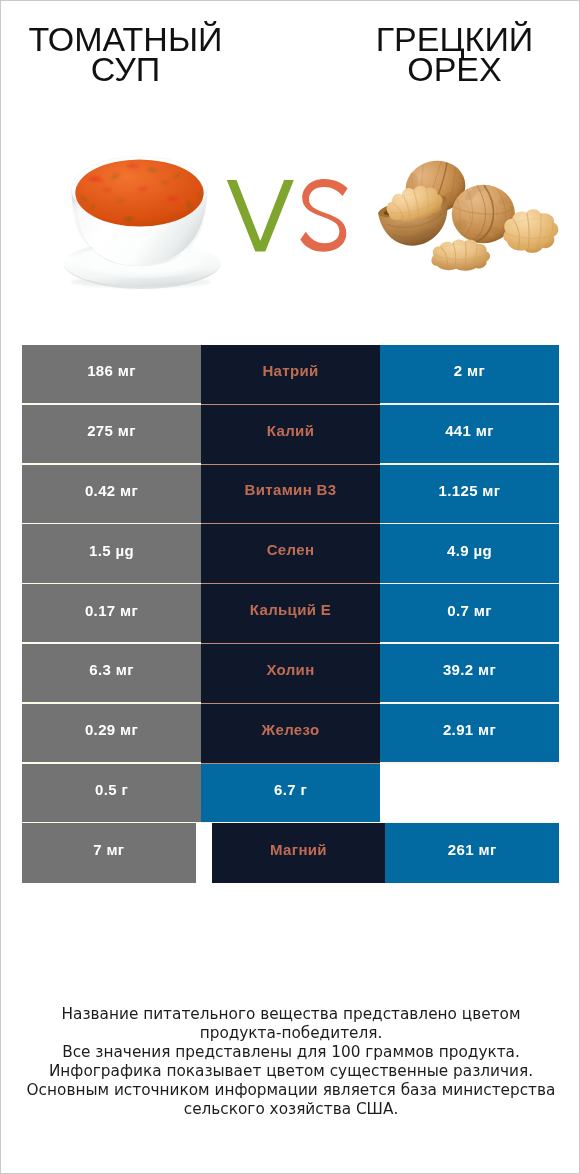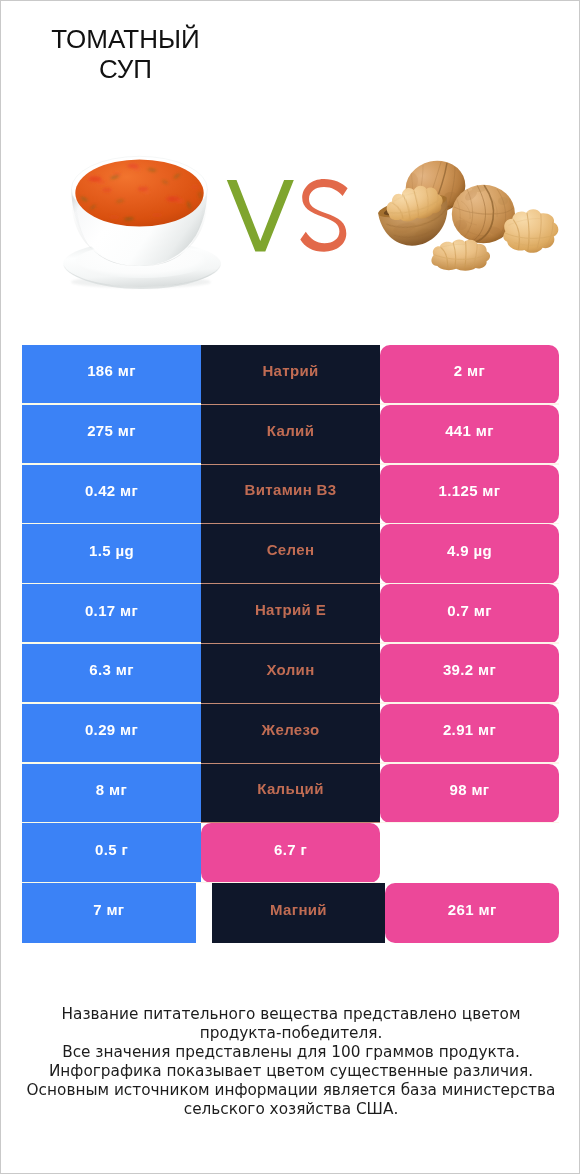--- a/index.html
+++ b/index.html
@@ -9,7 +9,7 @@
 
   
   .titles{position:absolute;left:0;top:0;width:580px;height:100px;}
-  .title{position:absolute;top:23px;text-align:center;font-size:26px;line-height:30.4px;color:#111;letter-spacing:0;}
+  .title{position:absolute;top:23px;text-align:center;font-size:34px;line-height:30.4px;color:#111;letter-spacing:0;}
   #t-left{left:0;width:249px;}
   #t-right{left:329px;width:249px;}
 

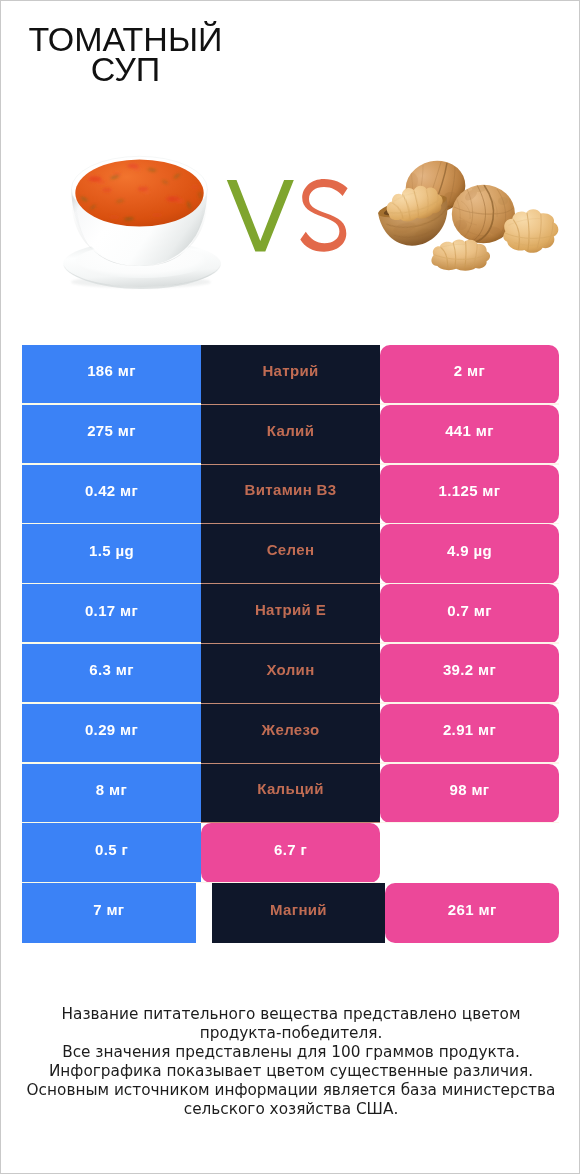--- a/index.html
+++ b/index.html
@@ -44,6 +44,10 @@
     <div class="title" id="t-left">
       <div>ТОМАТНЫЙ</div>
       <div>СУП</div>
+    </div>
+    <div class="title" id="t-right">
+      <div>ГРЕЦКИЙ</div>
+      <div>ОРЕХ</div>
     </div>
   </div>
 

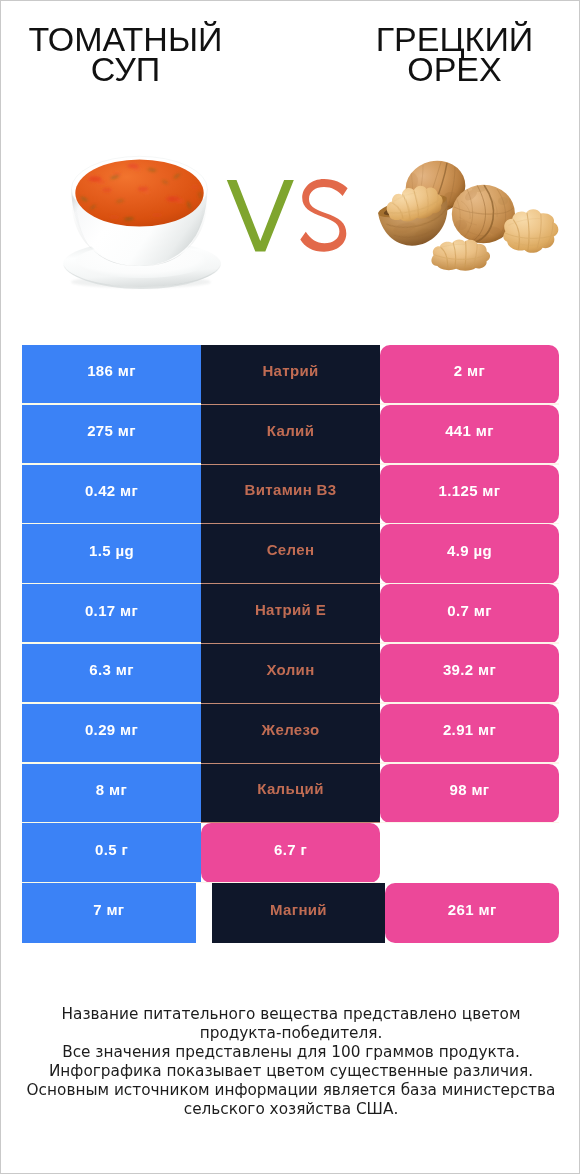--- a/index.html
+++ b/index.html
@@ -23,7 +23,7 @@
   .tbl{position:absolute;left:21px;top:344px;width:537px;}
   .row{display:flex;height:59.8px;}
   .cell{width:179px;display:flex;align-items:center;justify-content:center;font-size:15px;box-sizing:border-box;padding-bottom:8px;letter-spacing:0.35px;}
-  .left{background:#3b82f6;color:#fff;font-weight:bold;}
+  .left{background:#737373;color:#fff;font-weight:bold;}
   .mid{background:#0f172a;color:#c06c53;font-weight:bold;border-bottom:1px solid #c38a74;}
   .right{background:#ec4899;color:#fff;font-weight:bold;border-radius:10px;}
   .row:last-child .mid{border-bottom:none;margin-left:16px;}

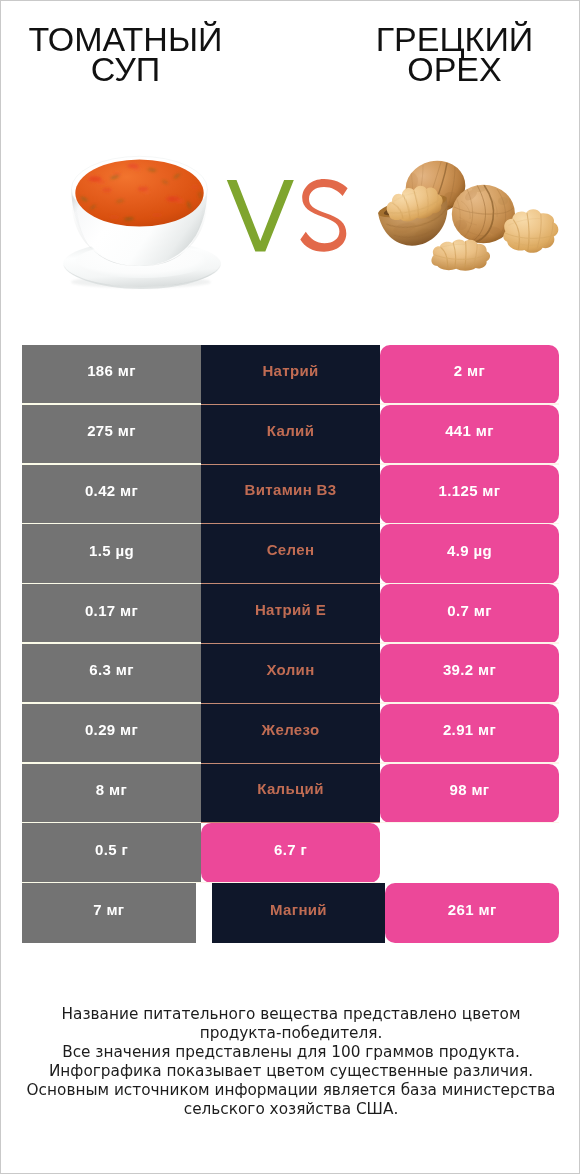--- a/index.html
+++ b/index.html
@@ -25,7 +25,7 @@
   .cell{width:179px;display:flex;align-items:center;justify-content:center;font-size:15px;box-sizing:border-box;padding-bottom:8px;letter-spacing:0.35px;}
   .left{background:#737373;color:#fff;font-weight:bold;}
   .mid{background:#0f172a;color:#c06c53;font-weight:bold;border-bottom:1px solid #c38a74;}
-  .right{background:#ec4899;color:#fff;font-weight:bold;border-radius:10px;}
+  .right{background:#0369a1;color:#fff;font-weight:bold;}
   .row:last-child .mid{border-bottom:none;margin-left:16px;}
   .left,.right{position:relative;}
   .row:not(:last-child) .left:after{content:"";position:absolute;left:0;right:0;bottom:0;height:1.5px;background:#fbfbe8;}

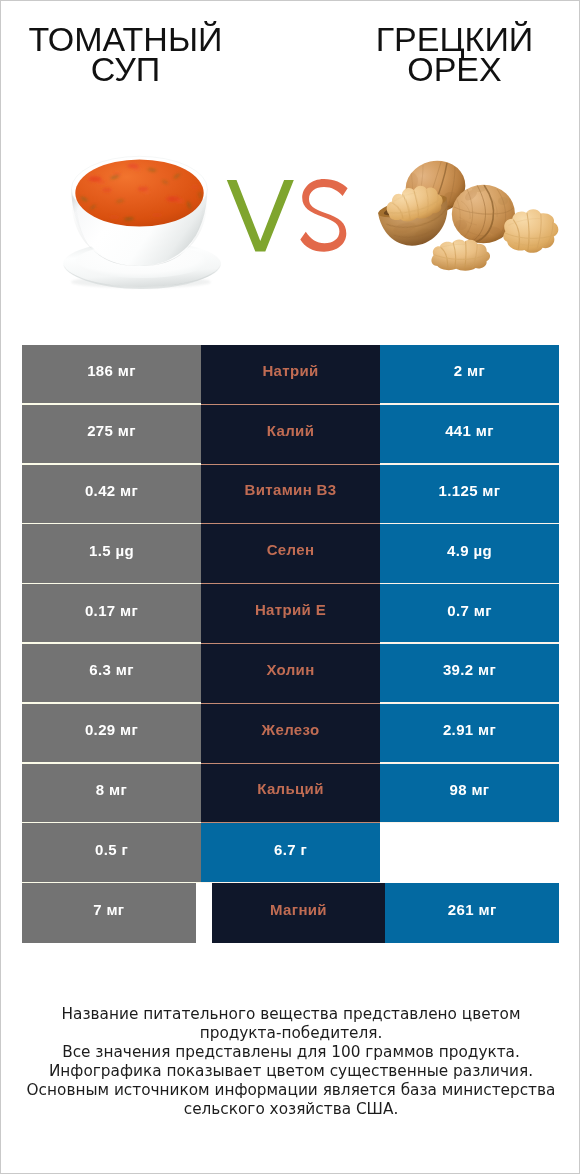--- a/index.html
+++ b/index.html
@@ -322,7 +322,7 @@
       </div>
       <div class="row">
         <div class="cell left">0.17 мг</div>
-        <div class="cell mid">Натрий E</div>
+        <div class="cell mid">Кальций E</div>
         <div class="cell right">0.7 мг</div>
       </div>
       <div class="row">

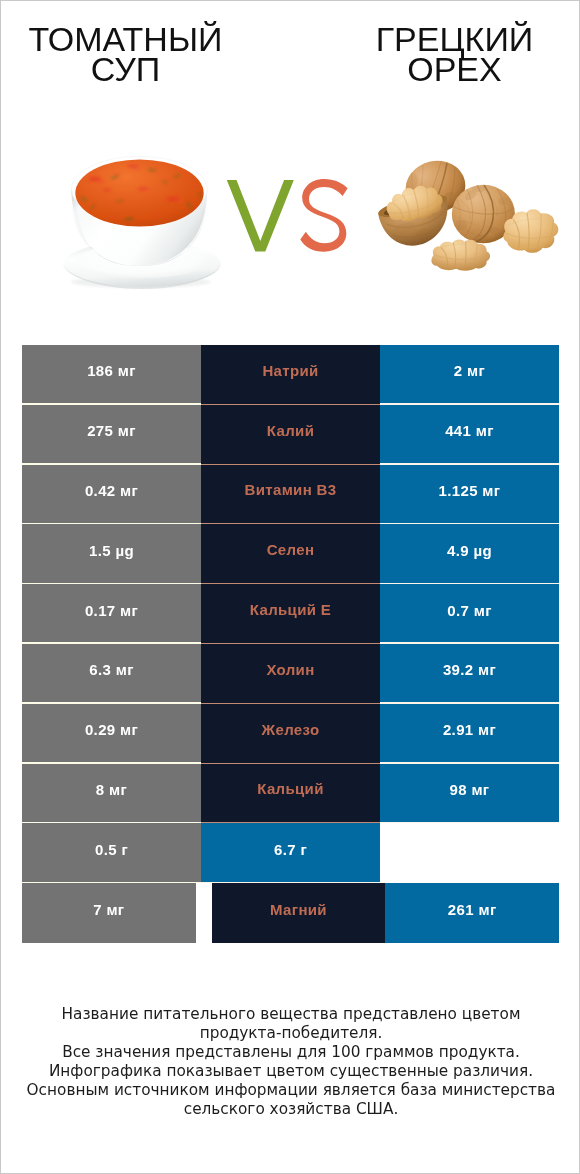--- a/index.html
+++ b/index.html
@@ -336,11 +336,6 @@
         <div class="cell right">2.91 мг</div>
       </div>
       <div class="row">
-        <div class="cell left">8 мг</div>
-        <div class="cell mid">Кальций</div>
-        <div class="cell right">98 мг</div>
-      </div>
-      <div class="row">
         <div class="cell left">0.5 г</div>
         <div class="cell right">6.7 г</div>
       </div>

